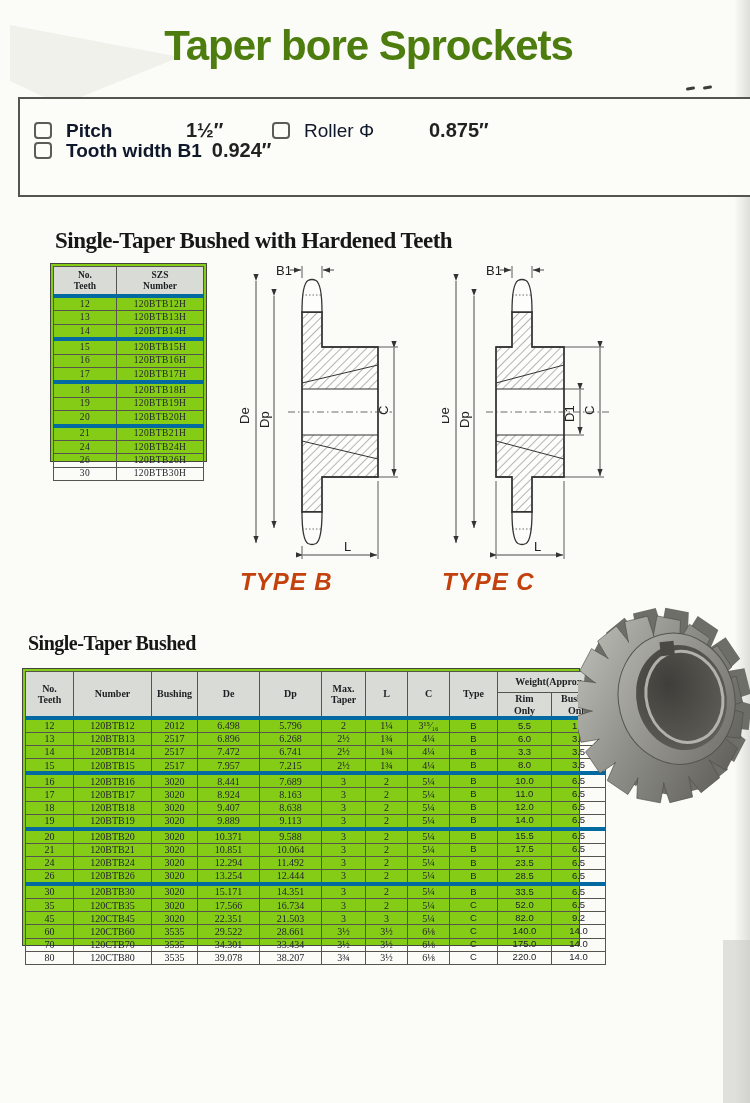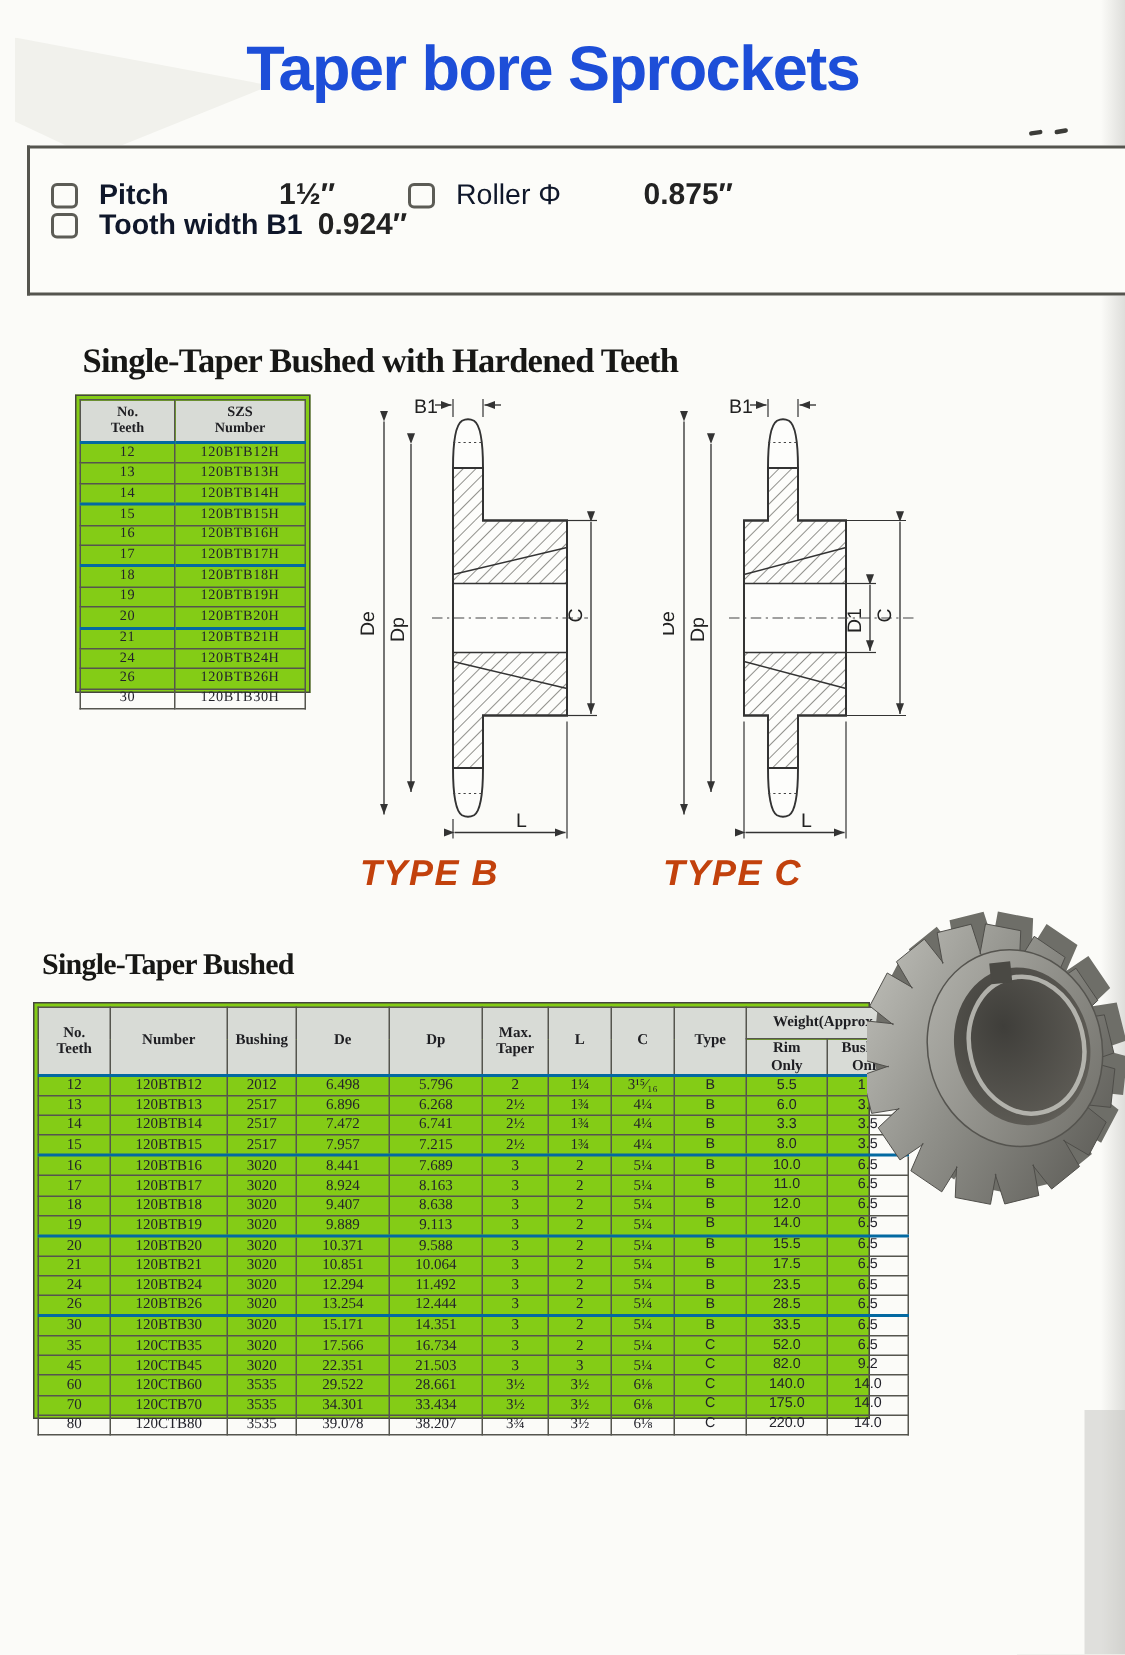--- a/index.html
+++ b/index.html
@@ -15,7 +15,7 @@
 
   
   #page-title{position:absolute;left:0;top:22px;width:670px;padding-left:67px;box-sizing:border-box;
-    text-align:center;font-size:42px;font-weight:bold;letter-spacing:-1px;color:#1d4ed8;}
+    text-align:center;font-size:42px;font-weight:bold;letter-spacing:-1px;color:#4d7c0f;}
 
   
   #spec-box{position:absolute;left:18px;top:97px;width:732px;height:96px;

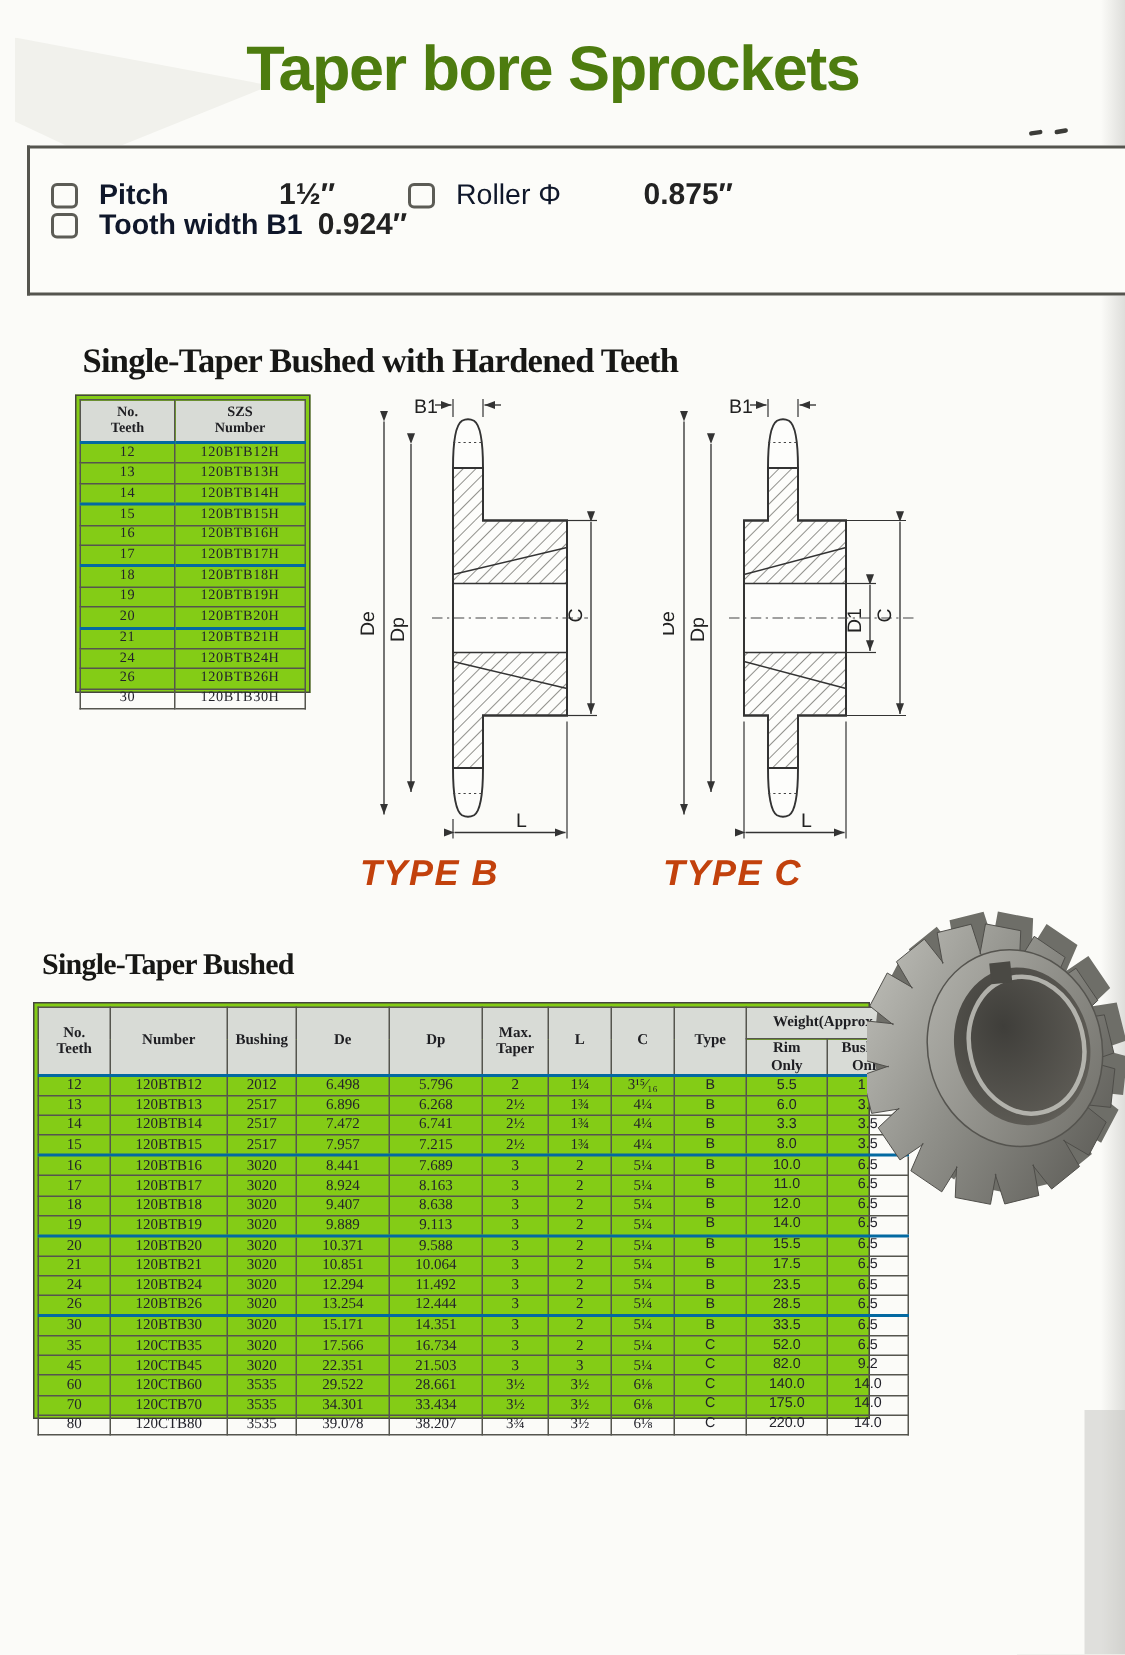--- a/index.html
+++ b/index.html
@@ -37,7 +37,7 @@
   table.cat th,table.cat td{border:1px solid #55554e;text-align:center;padding:0;line-height:1.15;
     overflow:hidden;white-space:pre-line;}
   table.cat thead th{background:#d8dbd6;font-family:"Liberation Serif",serif;font-weight:bold;color:#1e1e22;}
-  table.cat tbody tr.group-start td{border-top:2px solid #0369a1;}
+  table.cat tbody tr.group-start td{border-top:4px solid #0369a1;}
   table.cat tbody td{color:#23232b;}
 
   

